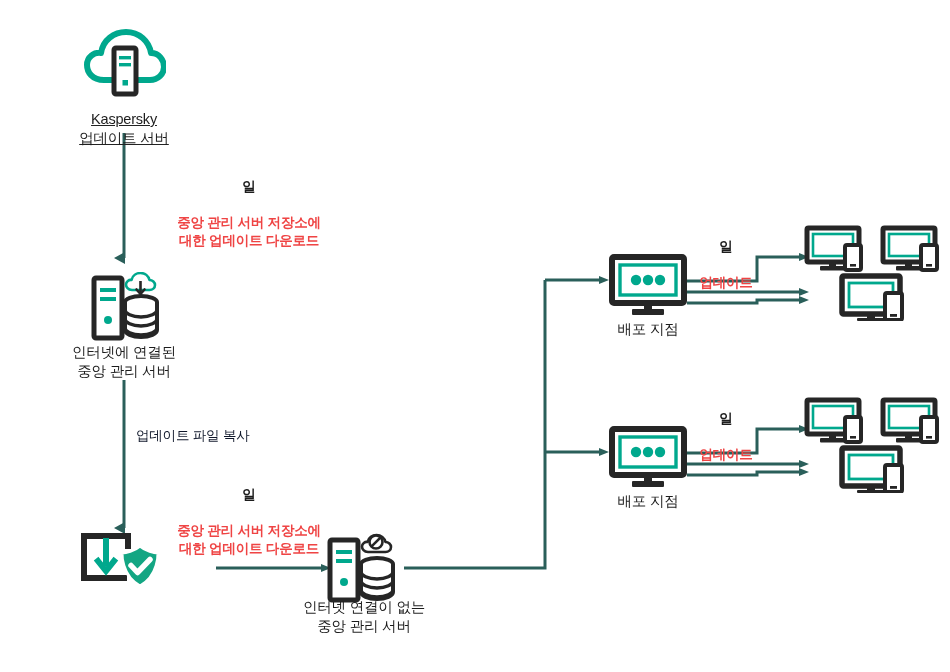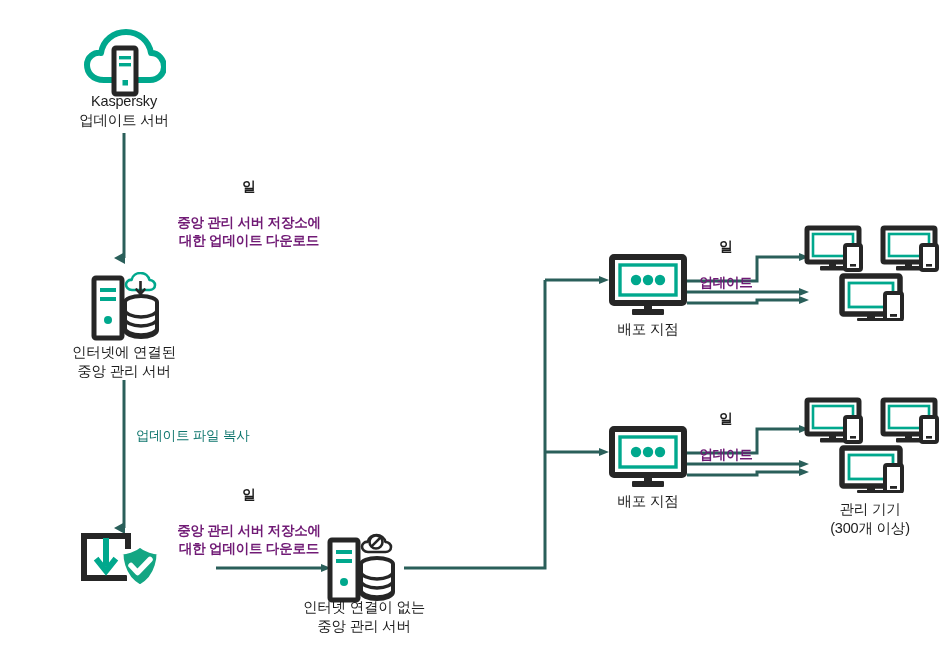--- a/index.html
+++ b/index.html
@@ -239,7 +239,7 @@
     </svg>
   </div>
 
-  <div class="node" style="left:24px; top:92px; width:200px;">
+  <div class="node" style="left:24px; top:110px; width:200px;text-decoration:underline;">
     <div class="node-label">Kaspersky
 업데이트 서버</div>
   </div>

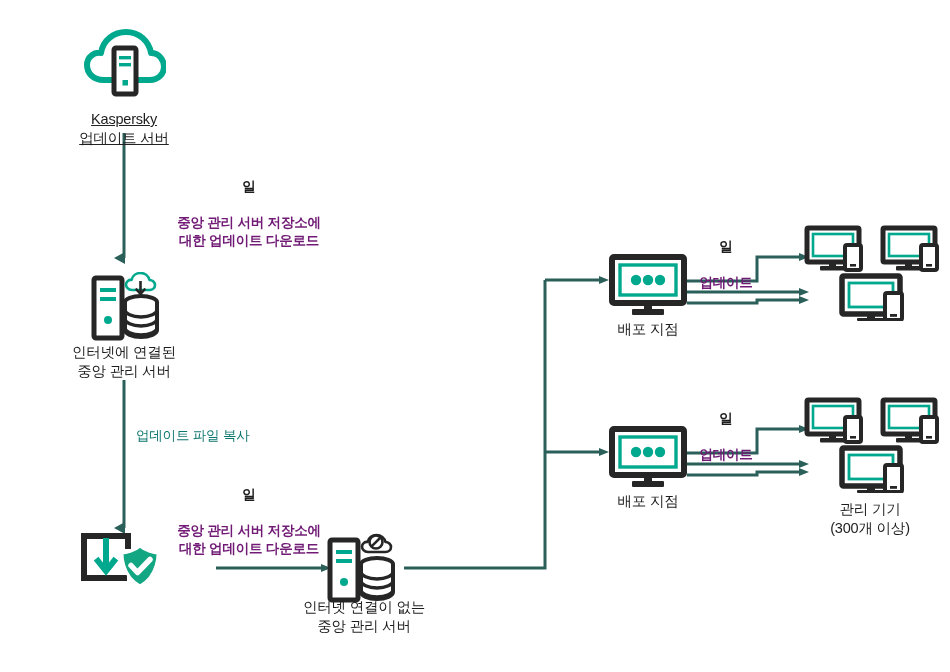--- a/index.html
+++ b/index.html
@@ -54,7 +54,7 @@
   }
   .edge-label .lbl-body {
     display: block;
-    color: #701a75;
+    color: #ef4444;
     font-weight: 700;
   }
   .edge-label.plain {

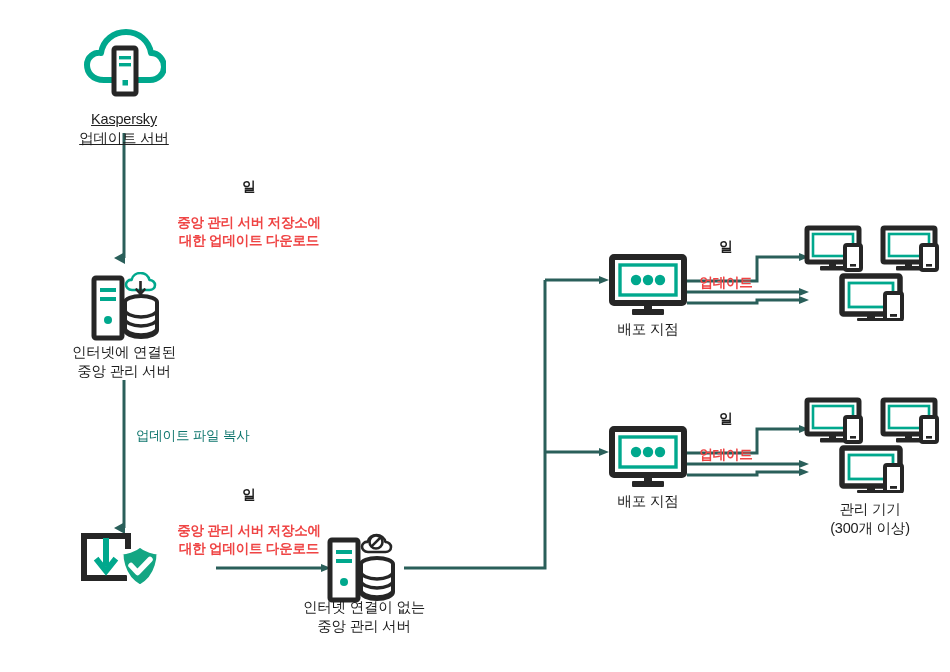--- a/index.html
+++ b/index.html
@@ -58,7 +58,7 @@
     font-weight: 700;
   }
   .edge-label.plain {
-    color: #0f766e;
+    color: #0f172a;
     font-weight: 500;
   }
   .icon-wrap {

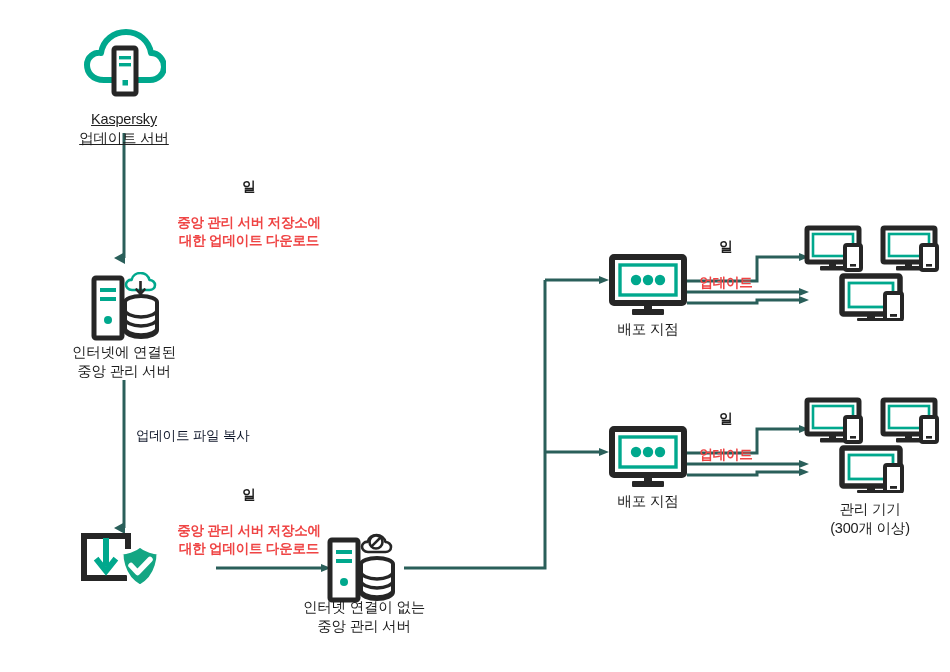--- a/index.html
+++ b/index.html
@@ -263,10 +263,6 @@
     <div class="node-label">배포 지점</div>
   </div>
 
-  <div class="node" style="left:790px; top:500px; width:160px;">
-    <div class="node-label">관리 기기
-(300개 이상)</div>
-  </div>
 
   <div class="edge-label" style="left:134px; top:160px; width:230px;">
     <span class="lbl-head">일</span>

